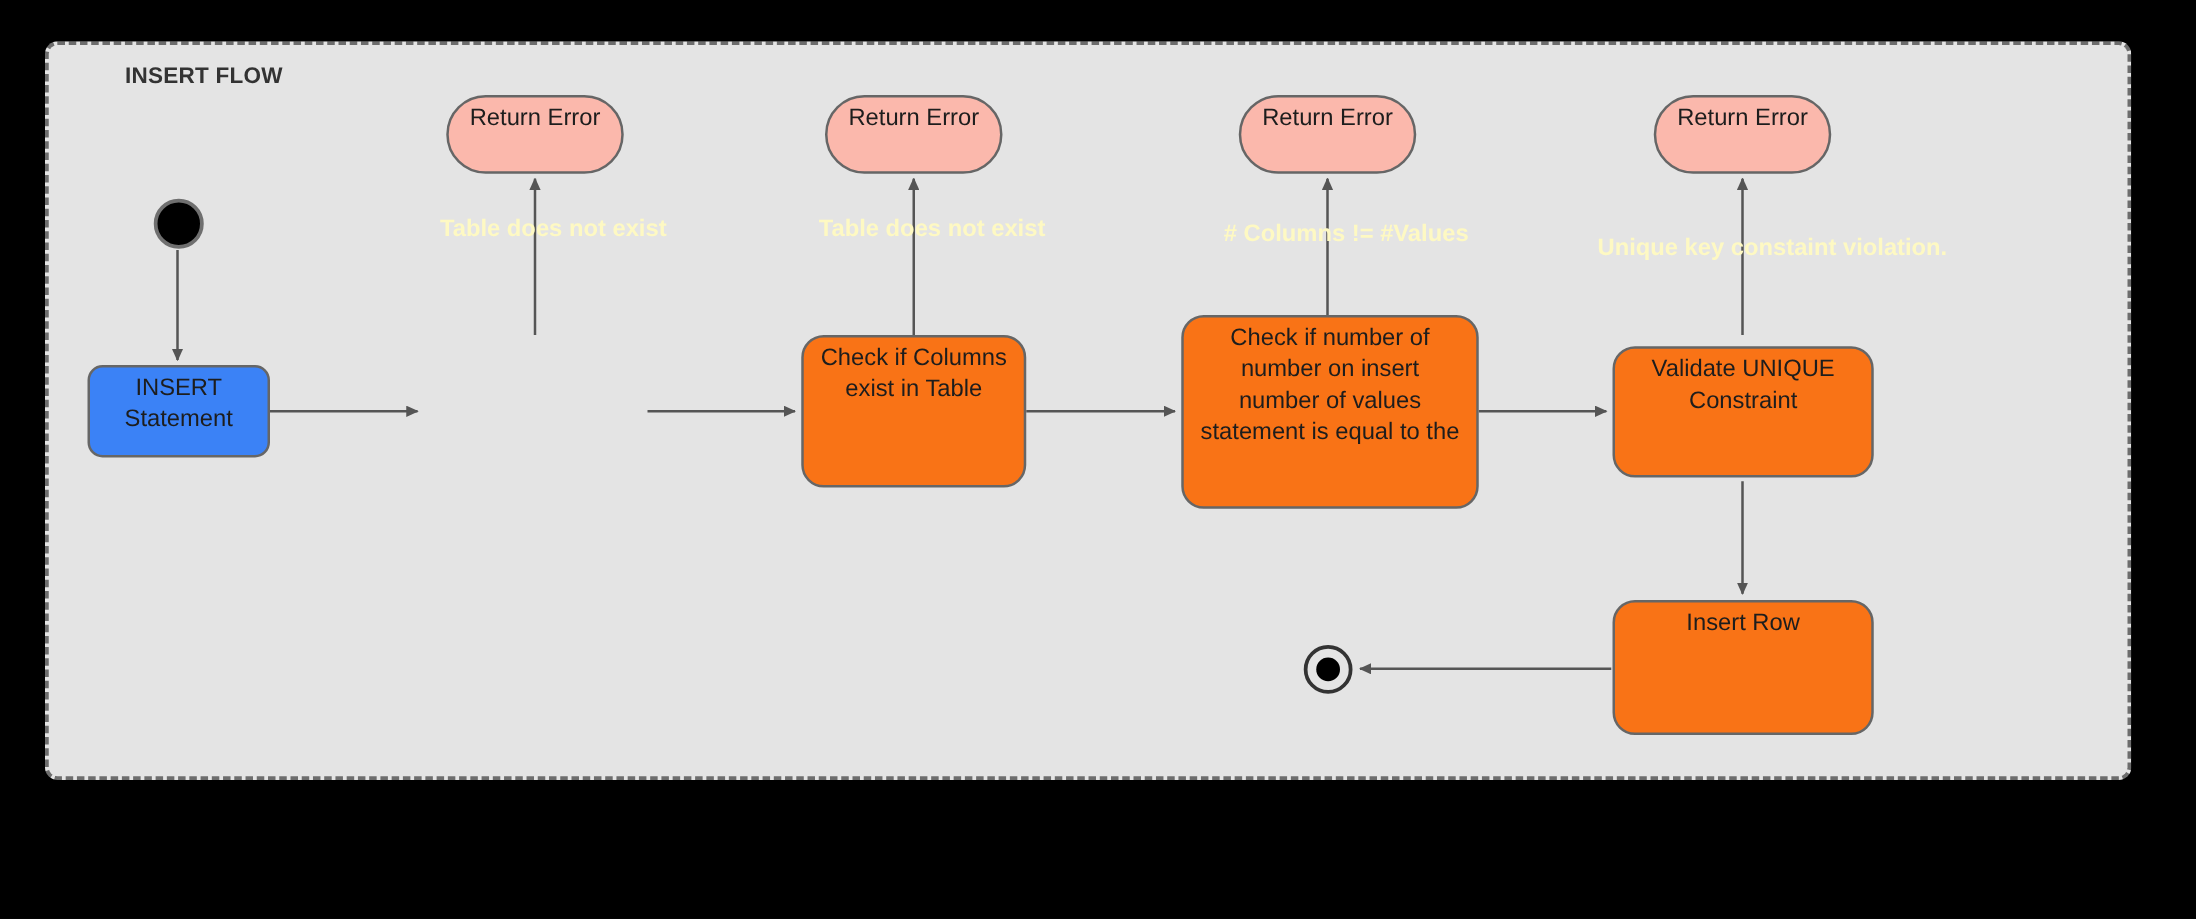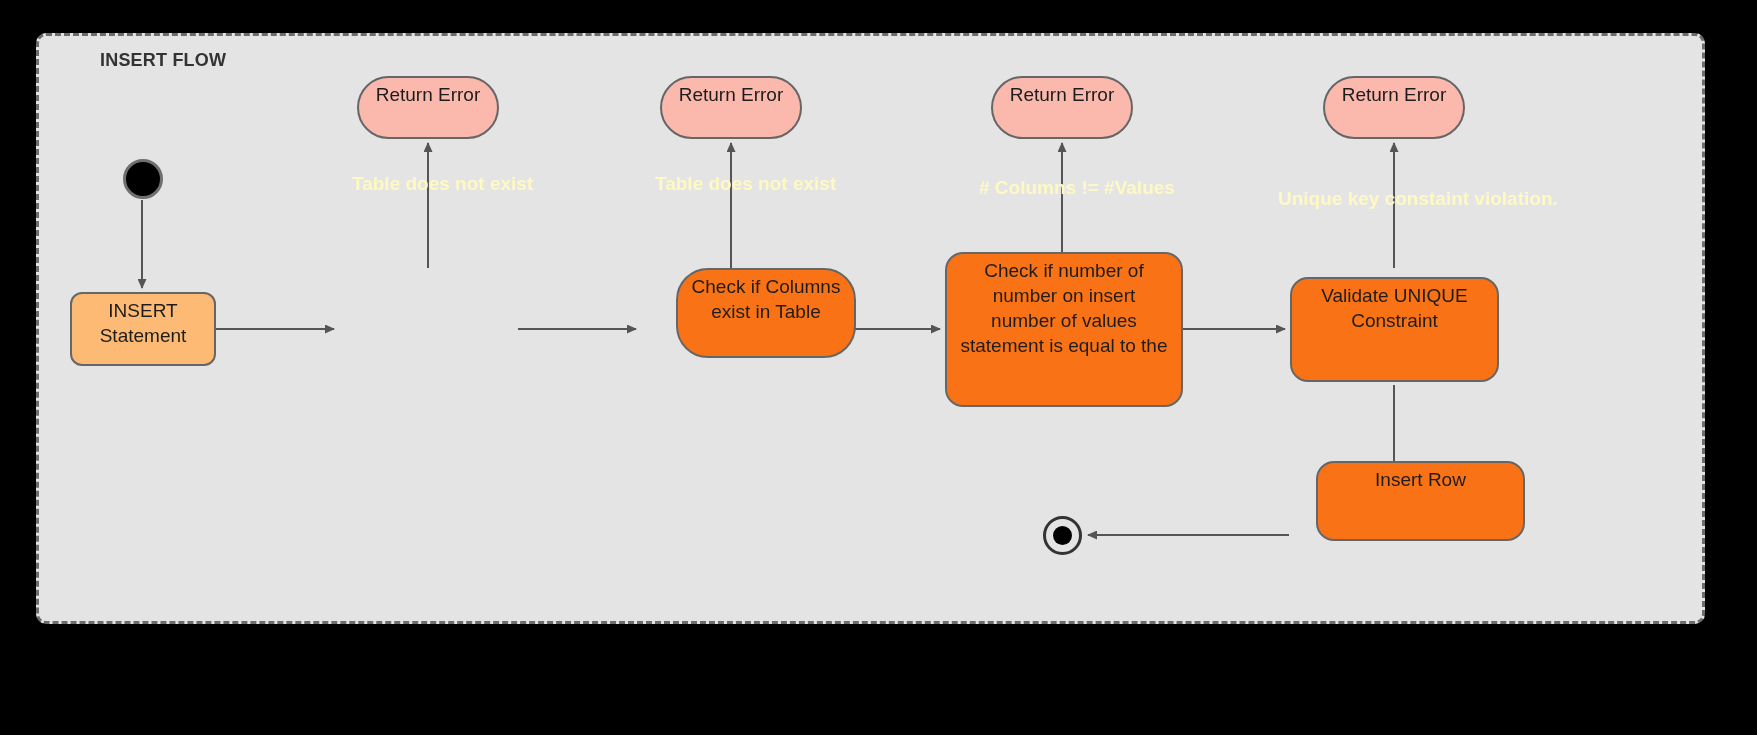--- a/index.html
+++ b/index.html
@@ -99,7 +99,7 @@
   </div>
 
 
-  <div class="node blue" style="left:676px;top:268px;width:180px;height:90px;border-radius:32px;">
+  <div class="node blue" style="left:641px;top:268px;width:180px;height:122px;">
     <div>
       <div>Check if Columns</div>
       <div>exist in Table</div>

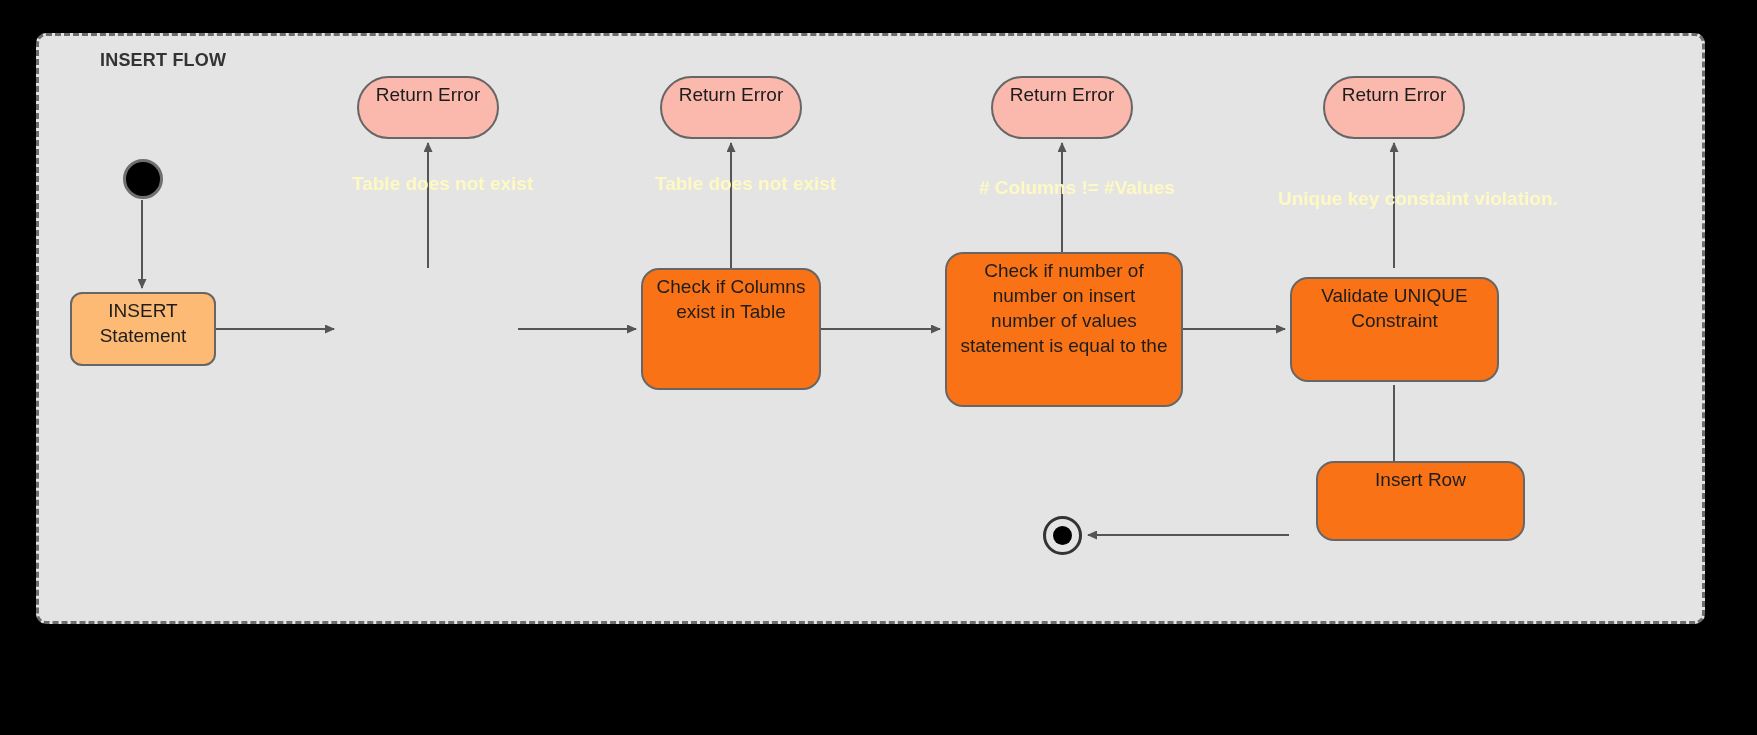--- a/index.html
+++ b/index.html
@@ -25,7 +25,7 @@
     font-size:19px;line-height:25px;
     padding:4px 8px;
   }
-  .node.green{background:#fdba74;border-radius:12px;}
+  .node.green{background:#3b82f6;border-radius:12px;}
   .node.blue{background:#f97316;border-radius:18px;}
   .node.pink{background:#fbb8ac;border-radius:32px;}
   .edgelabel{

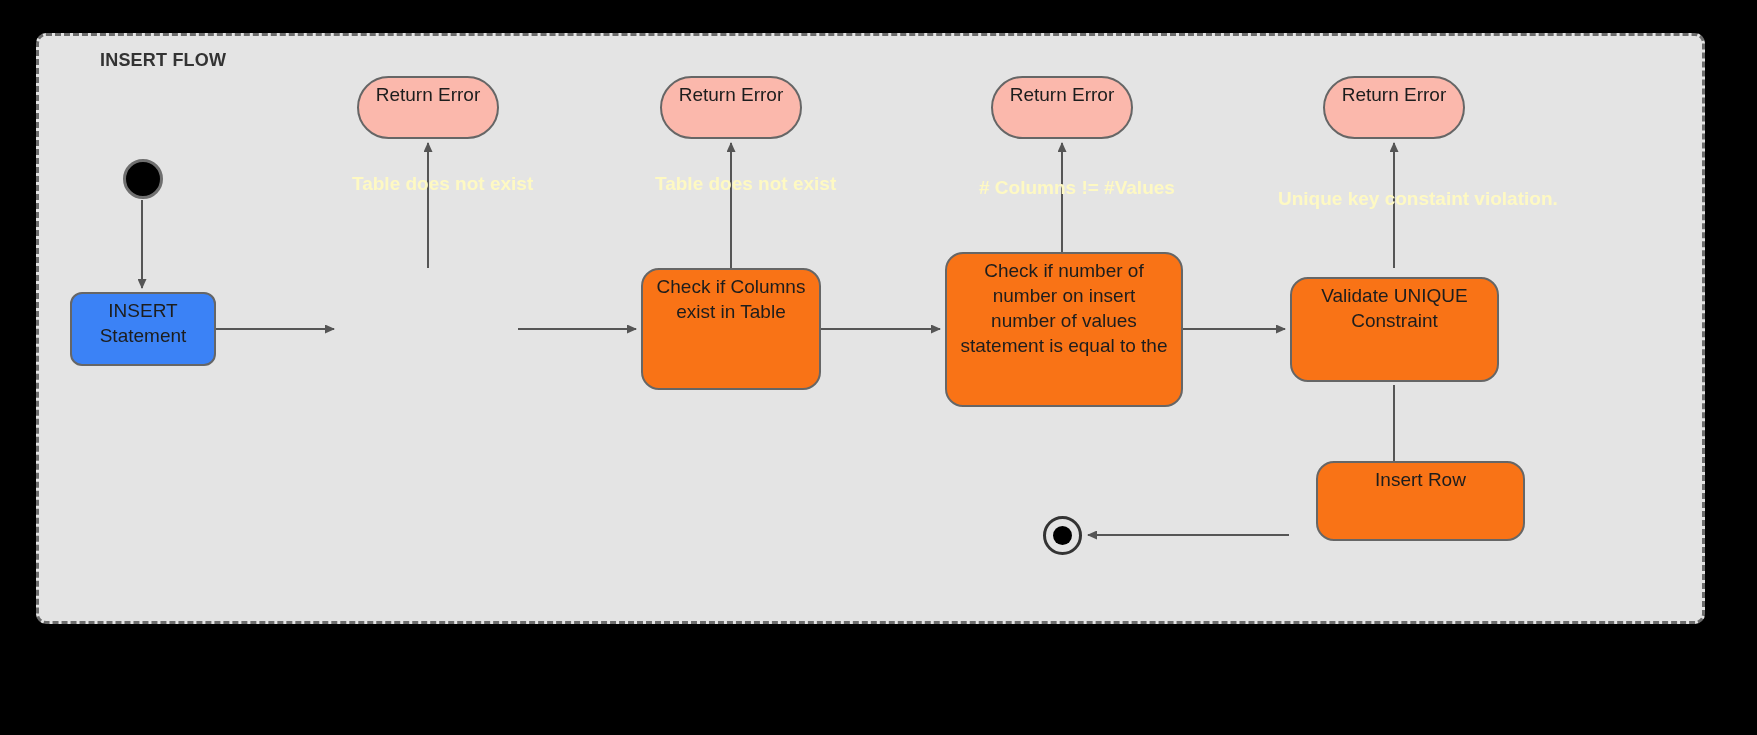--- a/index.html
+++ b/index.html
@@ -122,7 +122,7 @@
     </div>
   </div>
 
-  <div class="node blue" style="left:1290px;top:461px;width:209px;height:80px;margin-left:26px;">
+  <div class="node blue" style="left:1290px;top:480px;width:209px;height:108px;">
     <div>Insert Row</div>
   </div>
 

